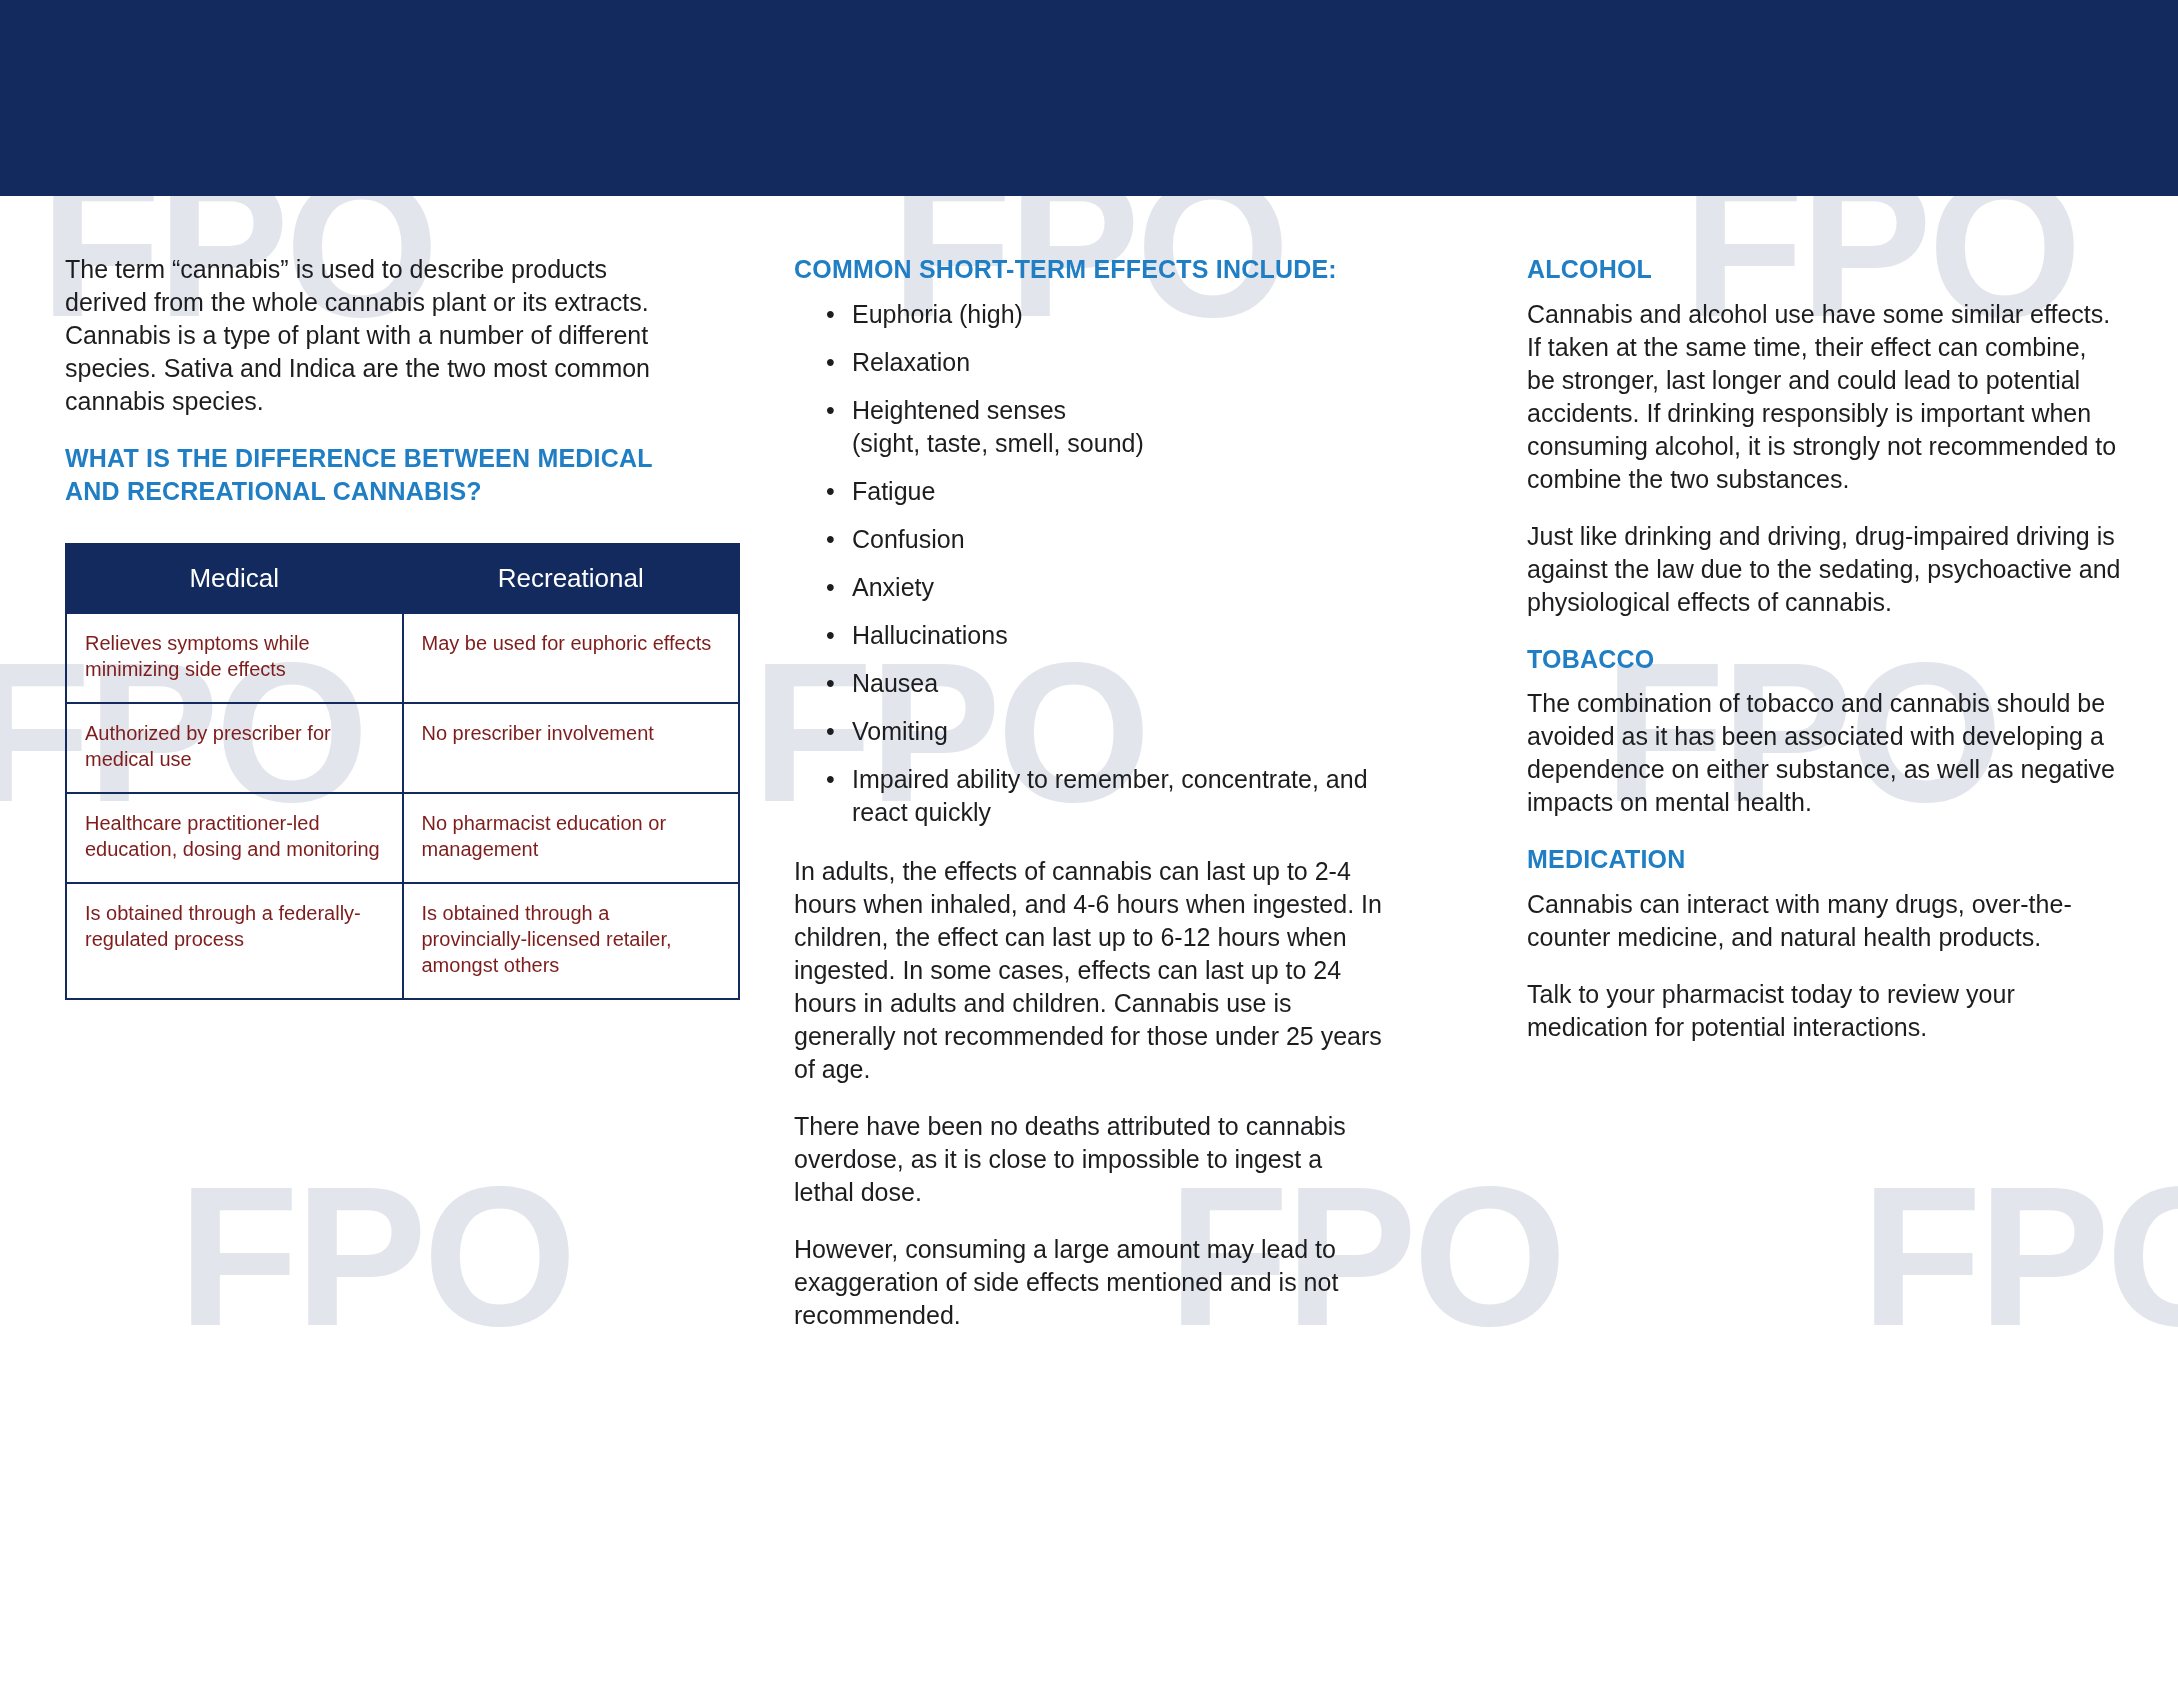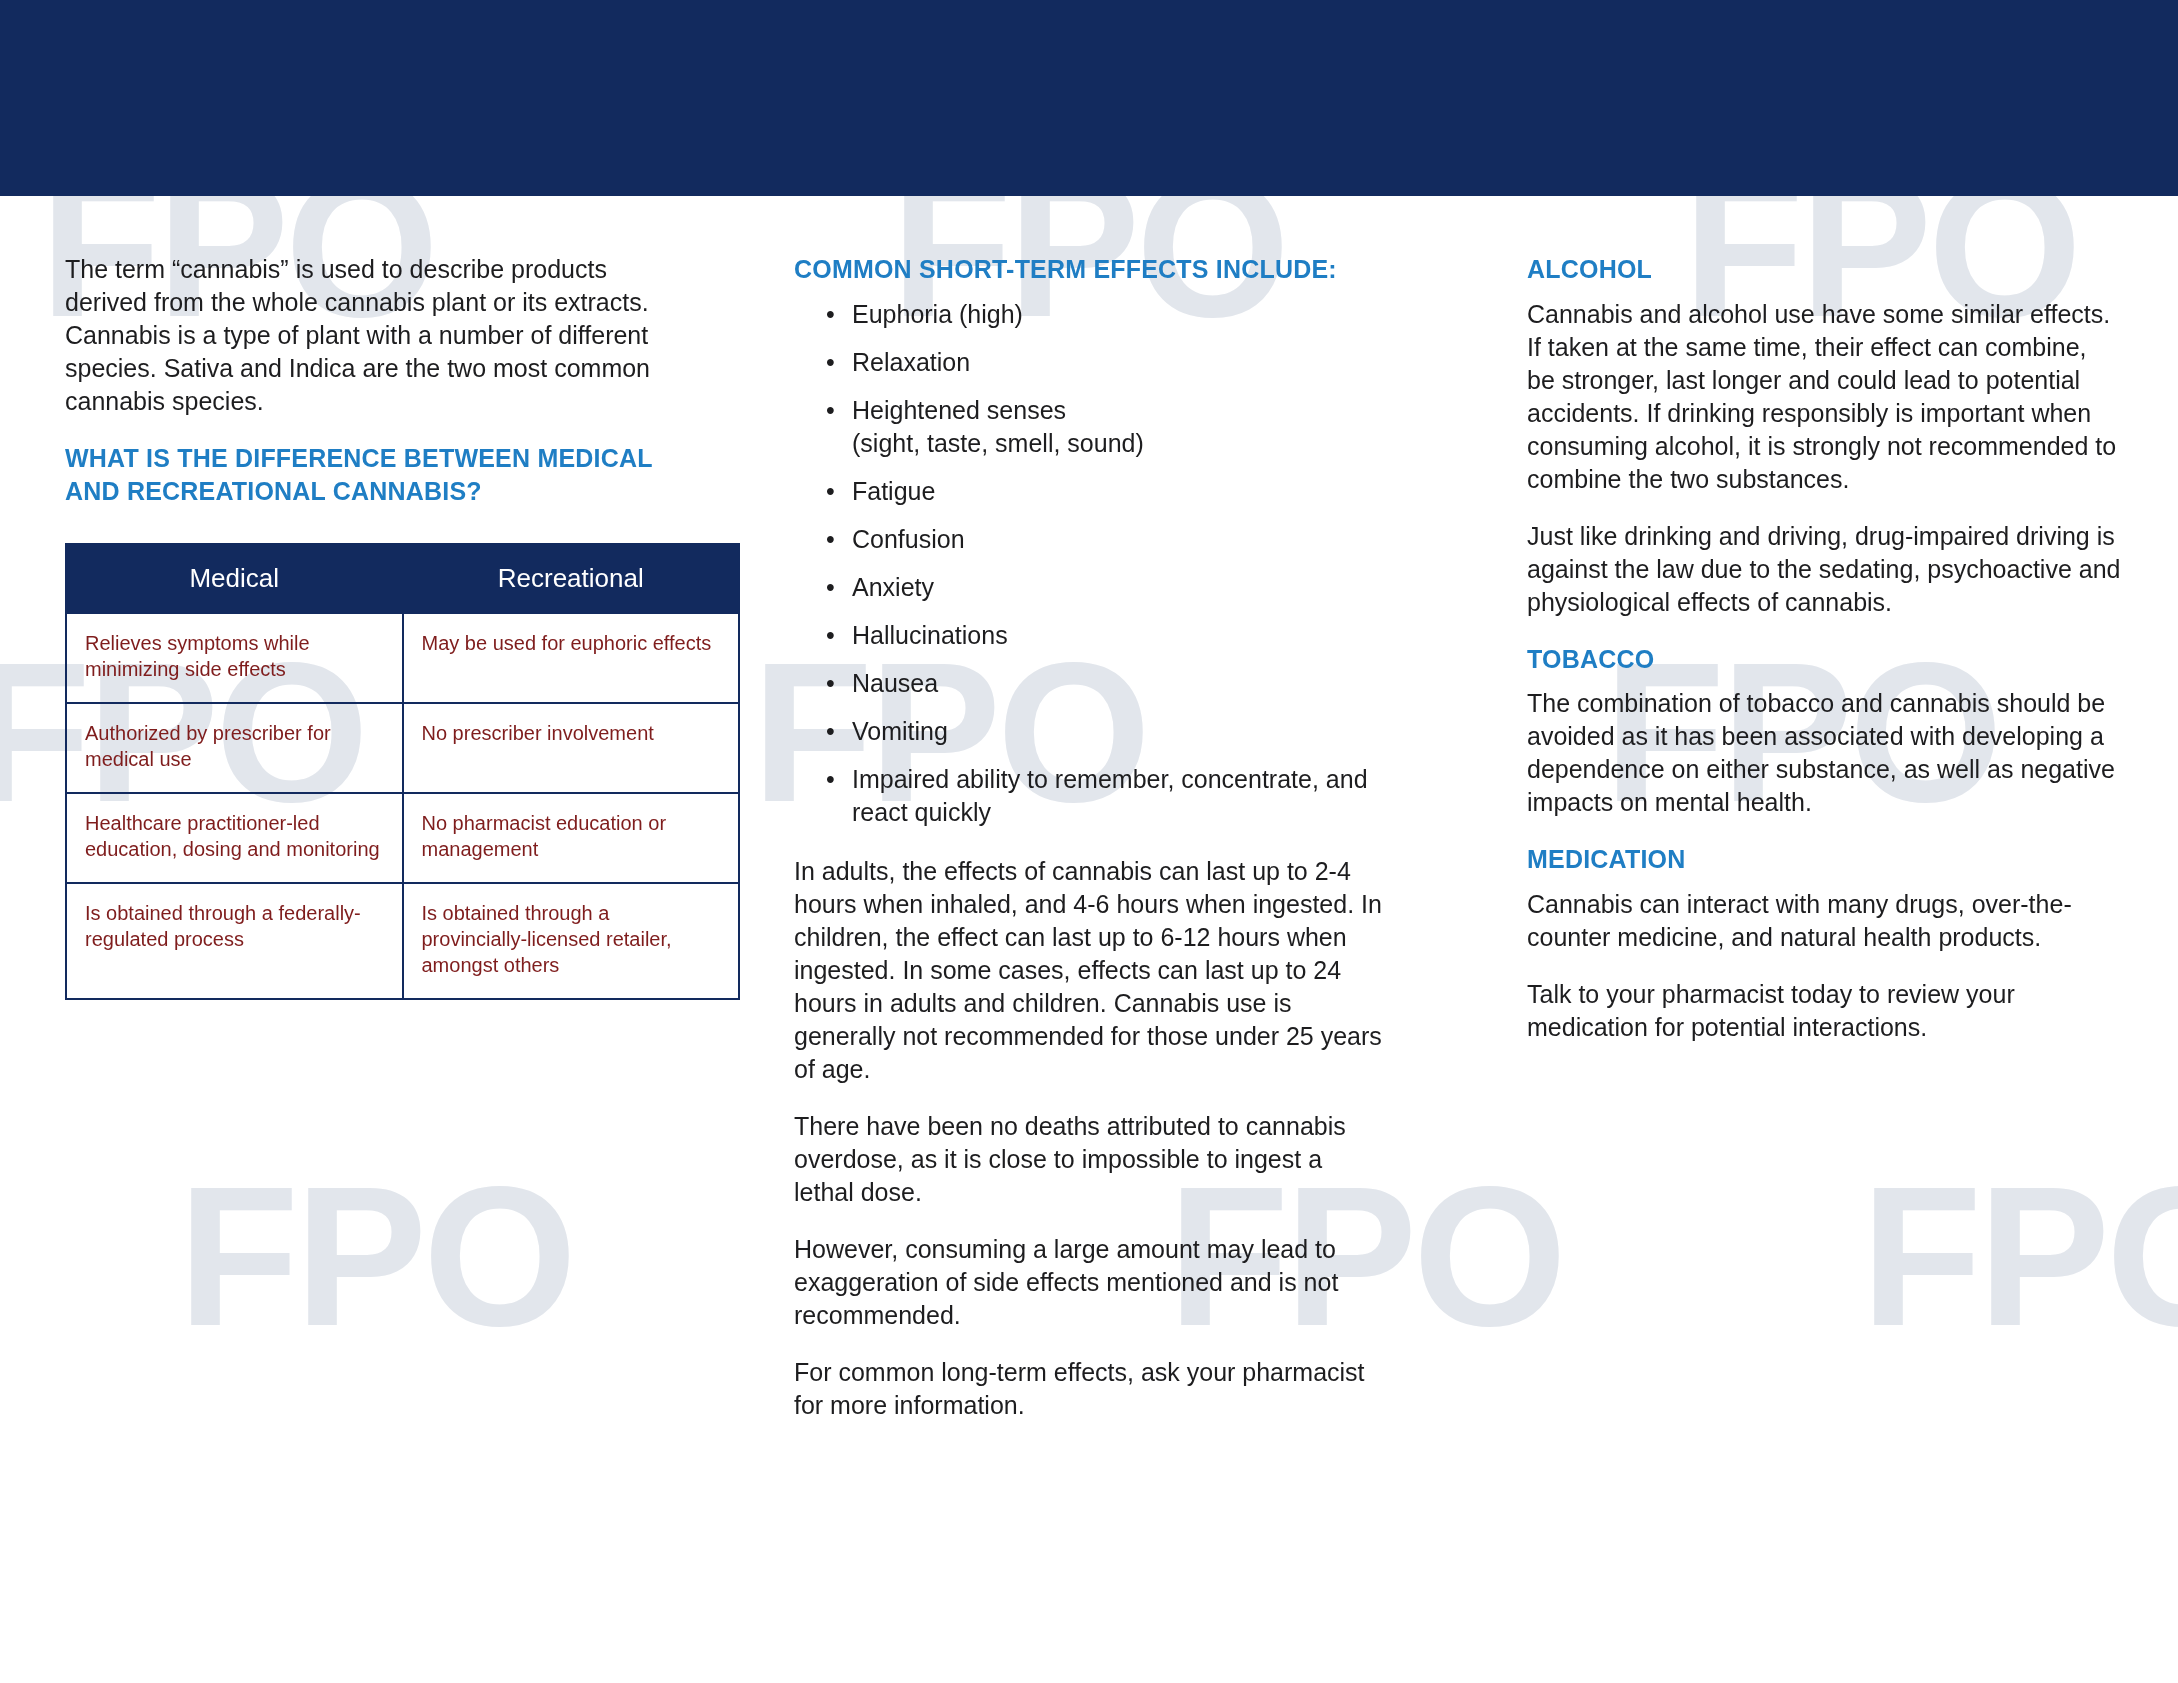--- a/index.html
+++ b/index.html
@@ -226,7 +226,6 @@
       <p class="body">In adults, the effects of cannabis can last up to 2-4 hours when inhaled, and 4-6 hours when ingested. In children, the effect can last up to 6-12 hours when ingested. In some cases, effects can last up to 24 hours in adults and children. Cannabis use is generally not recommended for those under 25 years of age.</p>
       <p class="body">There have been no deaths attributed to cannabis overdose, as it is close to impossible to ingest a lethal dose.</p>
       <p class="body">However, consuming a large amount may lead to exaggeration of side effects mentioned and is not recommended.</p>
-      <p class="body">For common long-term effects, ask your pharmacist for more information.</p>
     </div>
 
     <div class="col col3">

